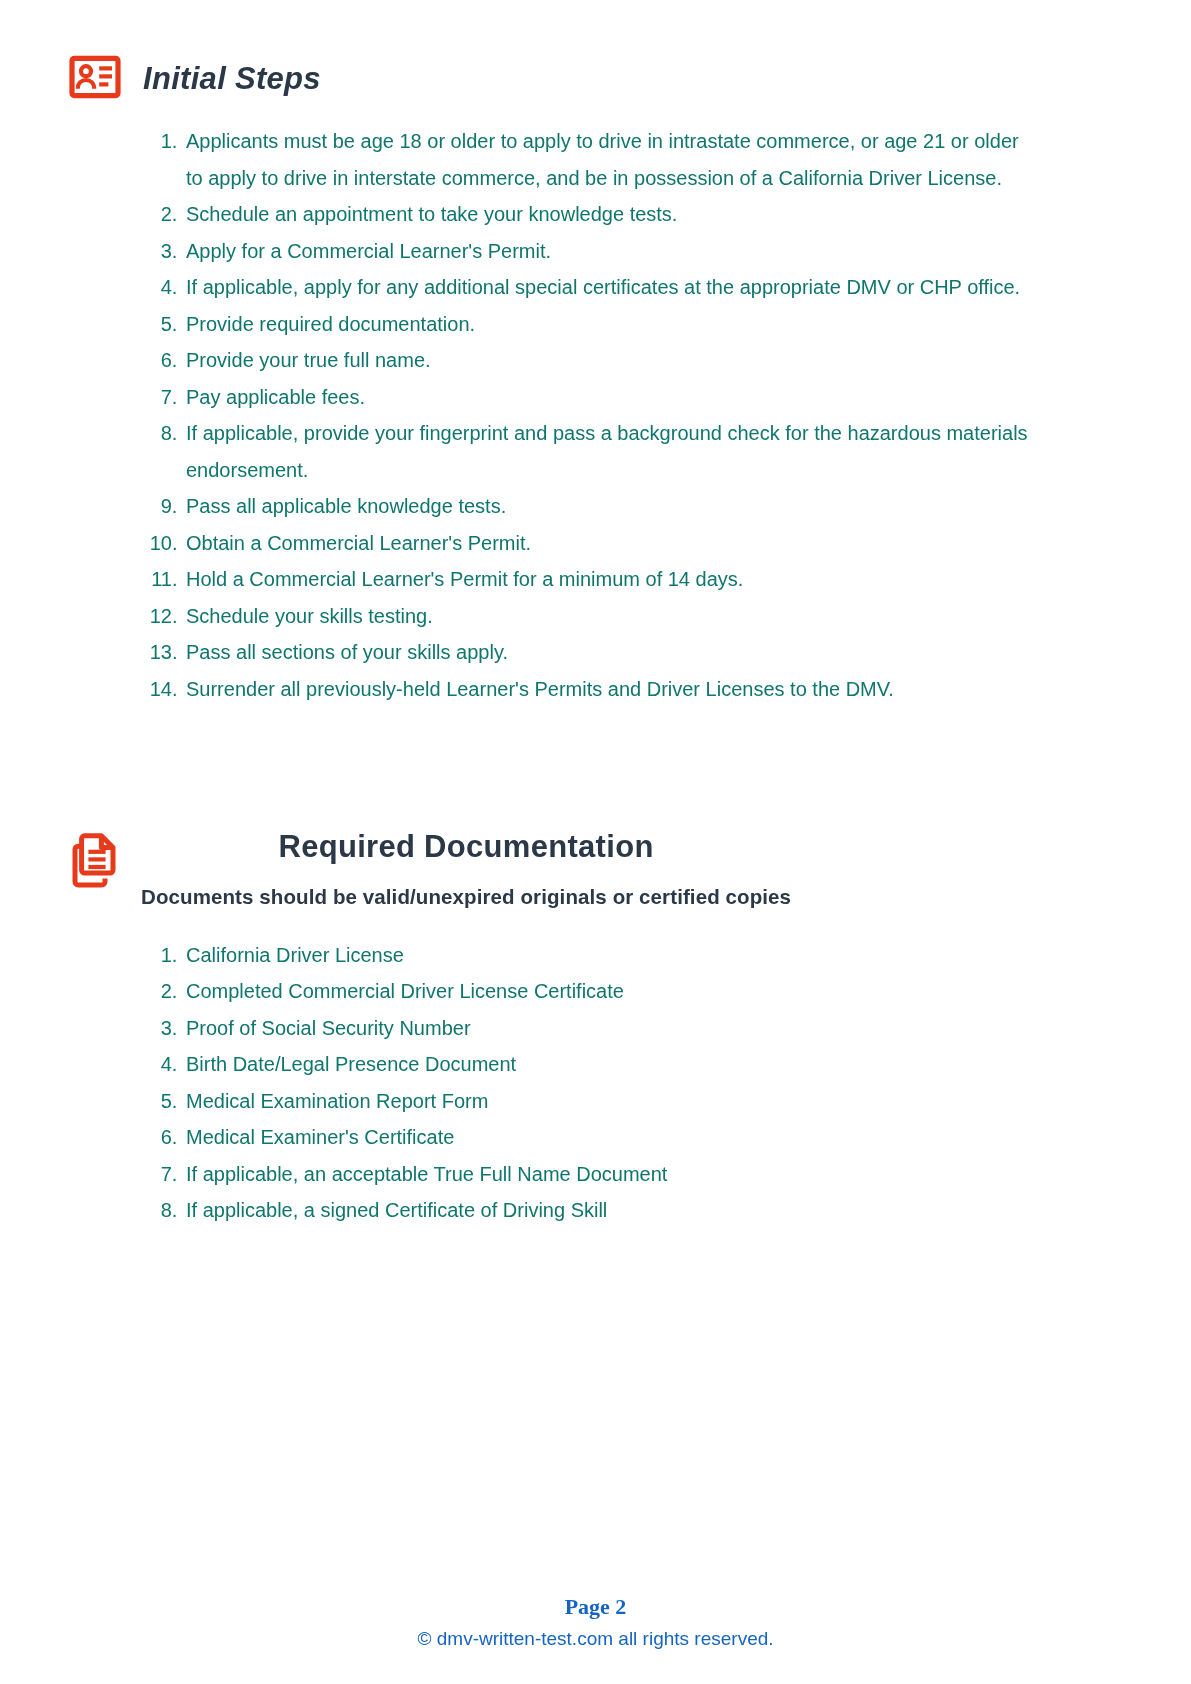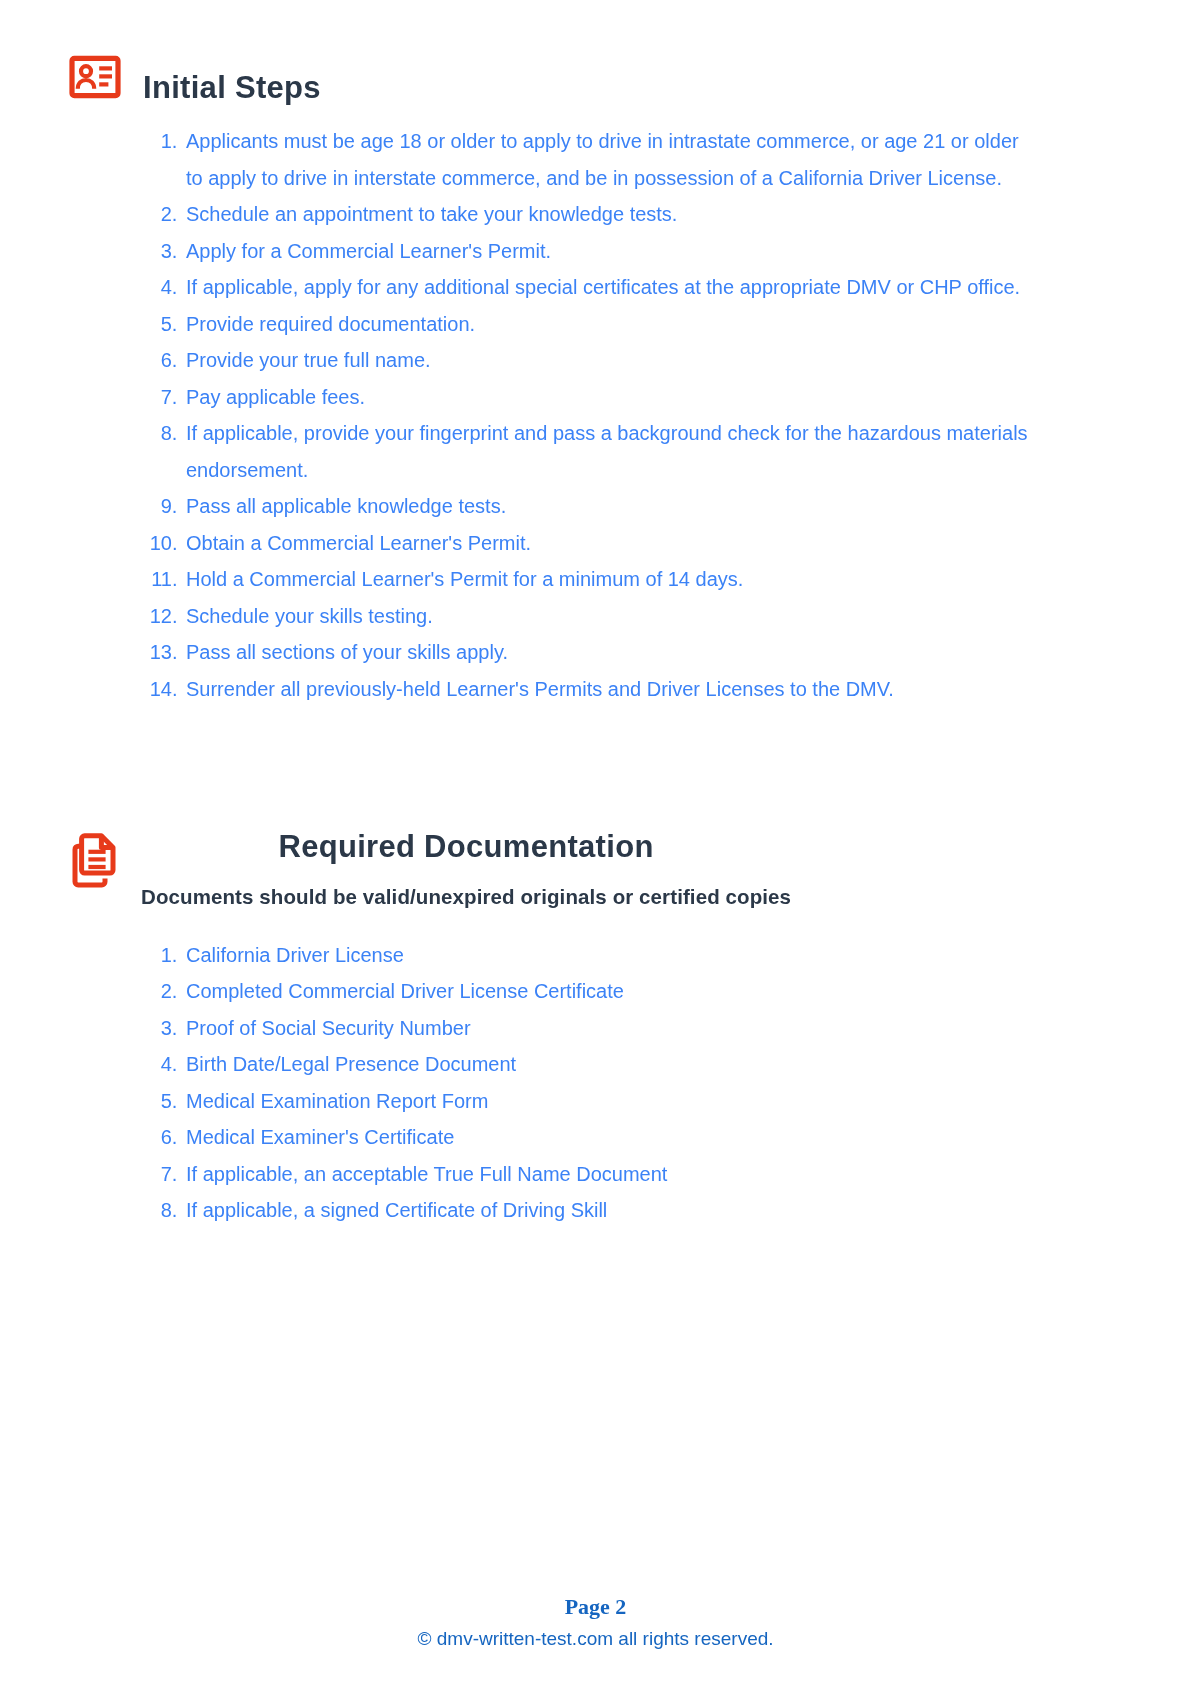--- a/index.html
+++ b/index.html
@@ -20,7 +20,7 @@
     display: flex;
     gap: 21px;
   }
-  .section-header.center { align-items: flex-end; }
+  .section-header.center { align-items: center; font-style: italic; }
   .section-header.top { align-items: flex-start; text-align: center; }
   .section-icon { flex: 0 0 auto; display: block; }
   h1.section-title {

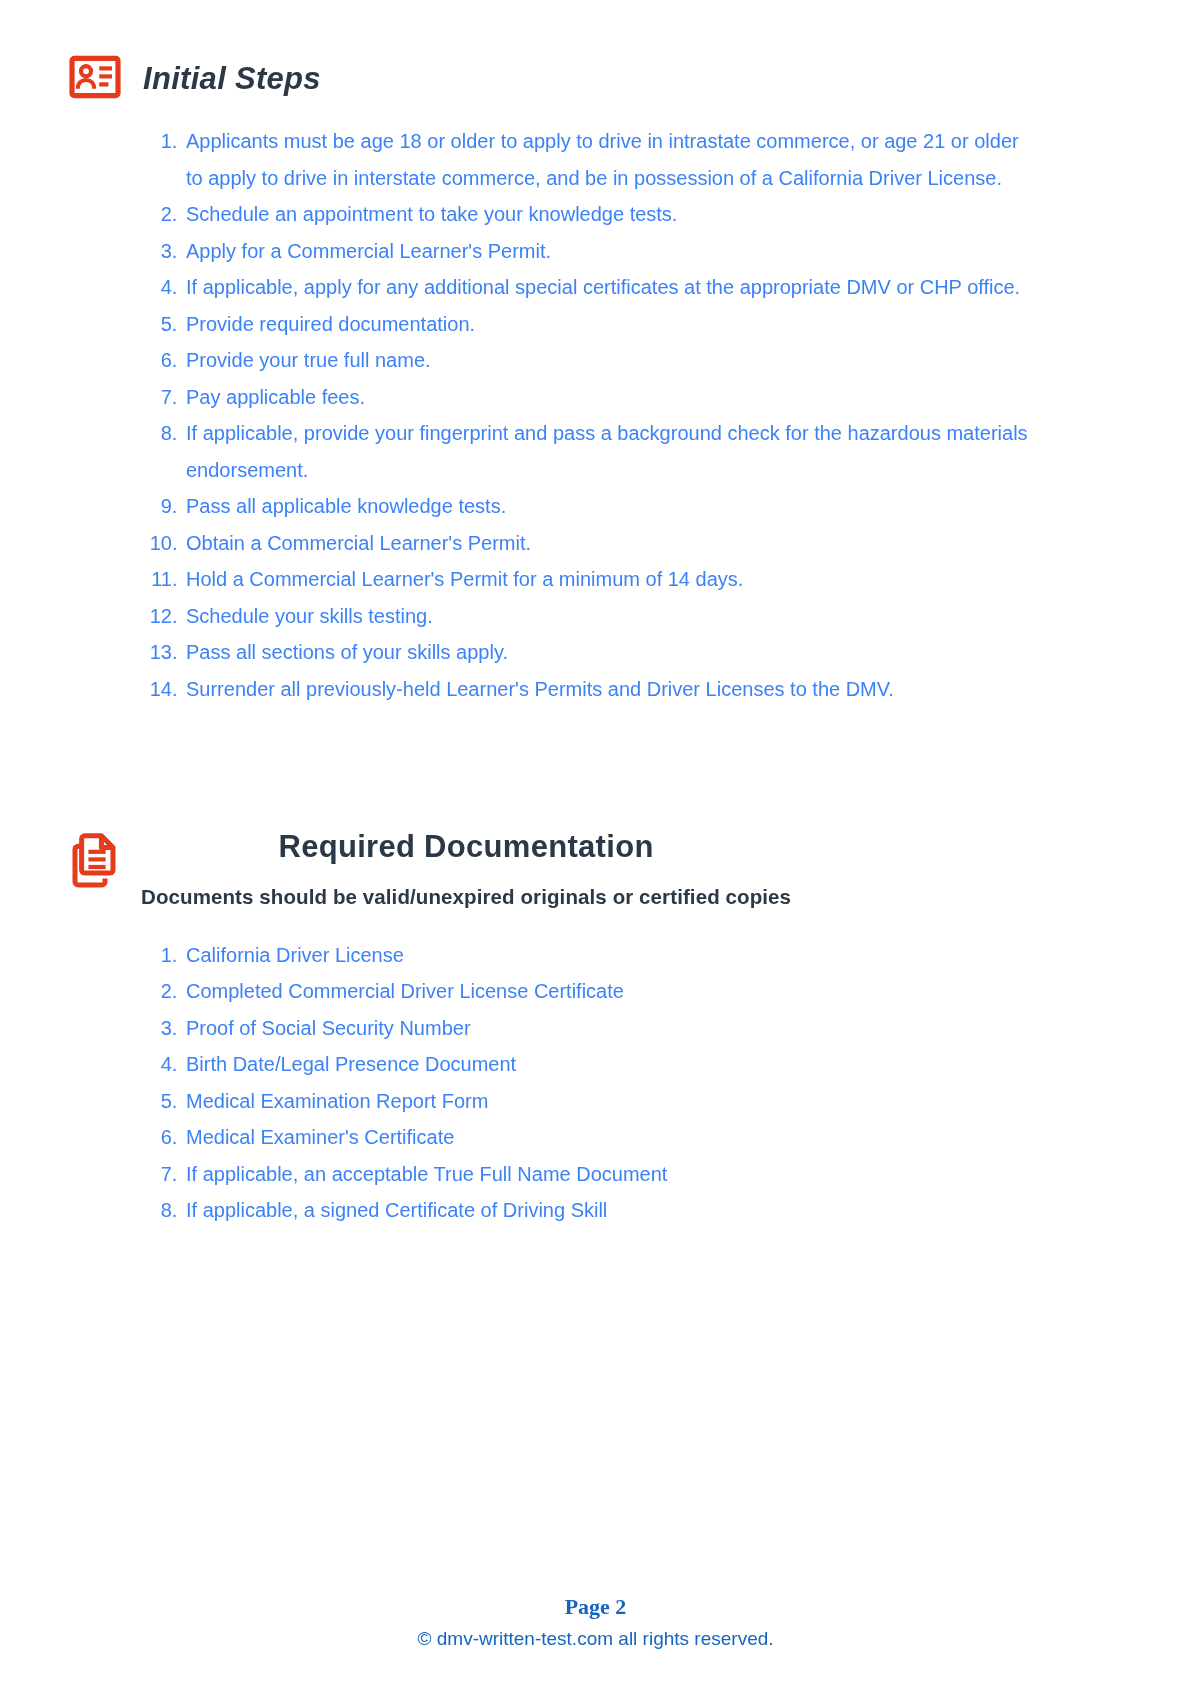--- a/index.html
+++ b/index.html
@@ -44,7 +44,7 @@
     list-style: decimal outside;
     font-size: 20px;
     line-height: 36.5px;
-    color: #3b82f6;
+    color: #0f766e;
   }
   ol.steps li { padding-left: 3px; }
   .section-required { margin-top: 122px; }

